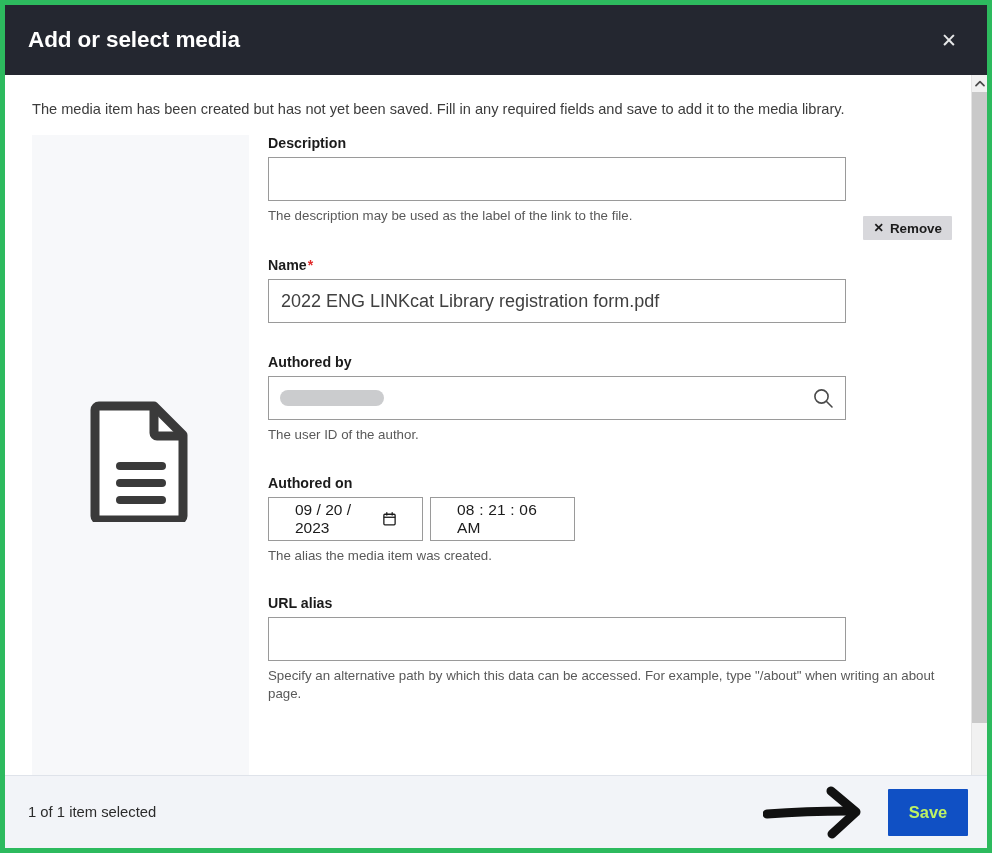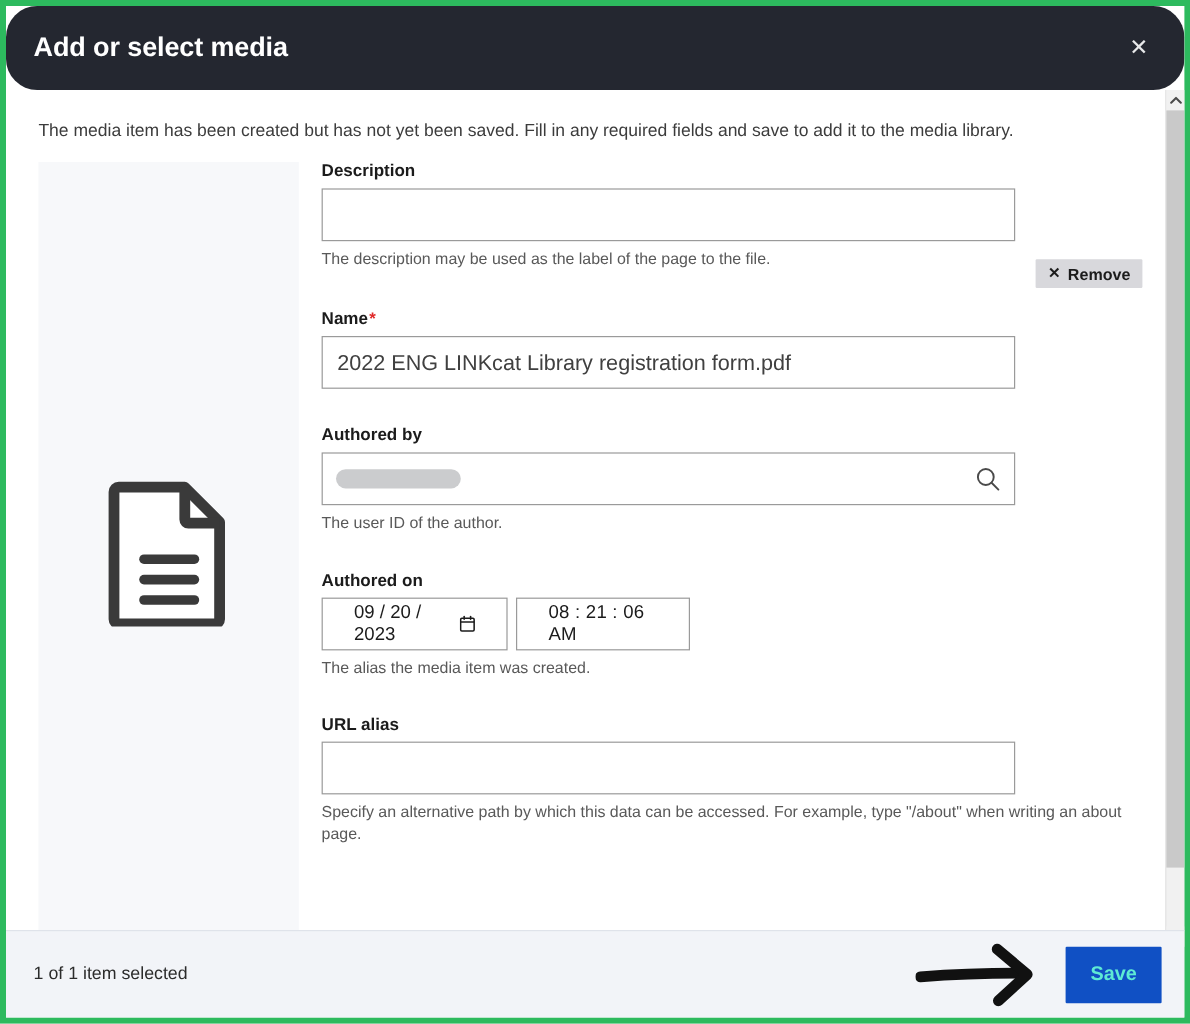--- a/index.html
+++ b/index.html
@@ -31,7 +31,6 @@
     align-items: center;
     justify-content: space-between;
     padding: 0 23px 0 23px;
-    border-radius: 26px;
   }
   #dialog-title {
     color: #ffffff;

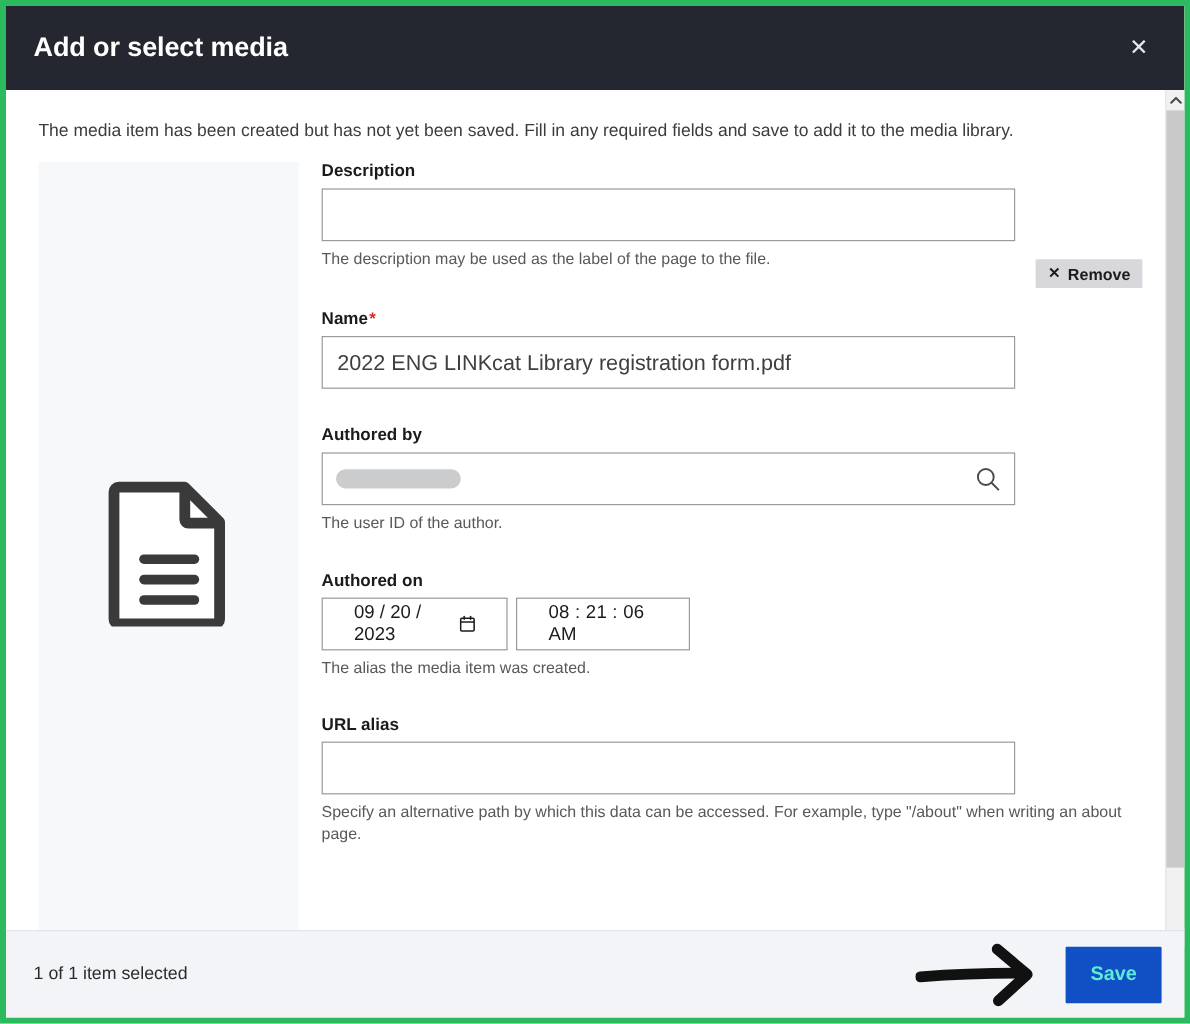--- a/index.html
+++ b/index.html
@@ -263,7 +263,7 @@
       <div class="field">
         <label class="field-label">Description</label>
         <input class="text-input wide" type="text" id="description-input" placeholder="" style="">
-        <div class="desc-help">The description may be used as the label of the page to the file.</div>
+        <div class="desc-help">The description may be used as the label of the link to the file.</div>
       </div>
 
       <div class="field" style="margin-top:32px">

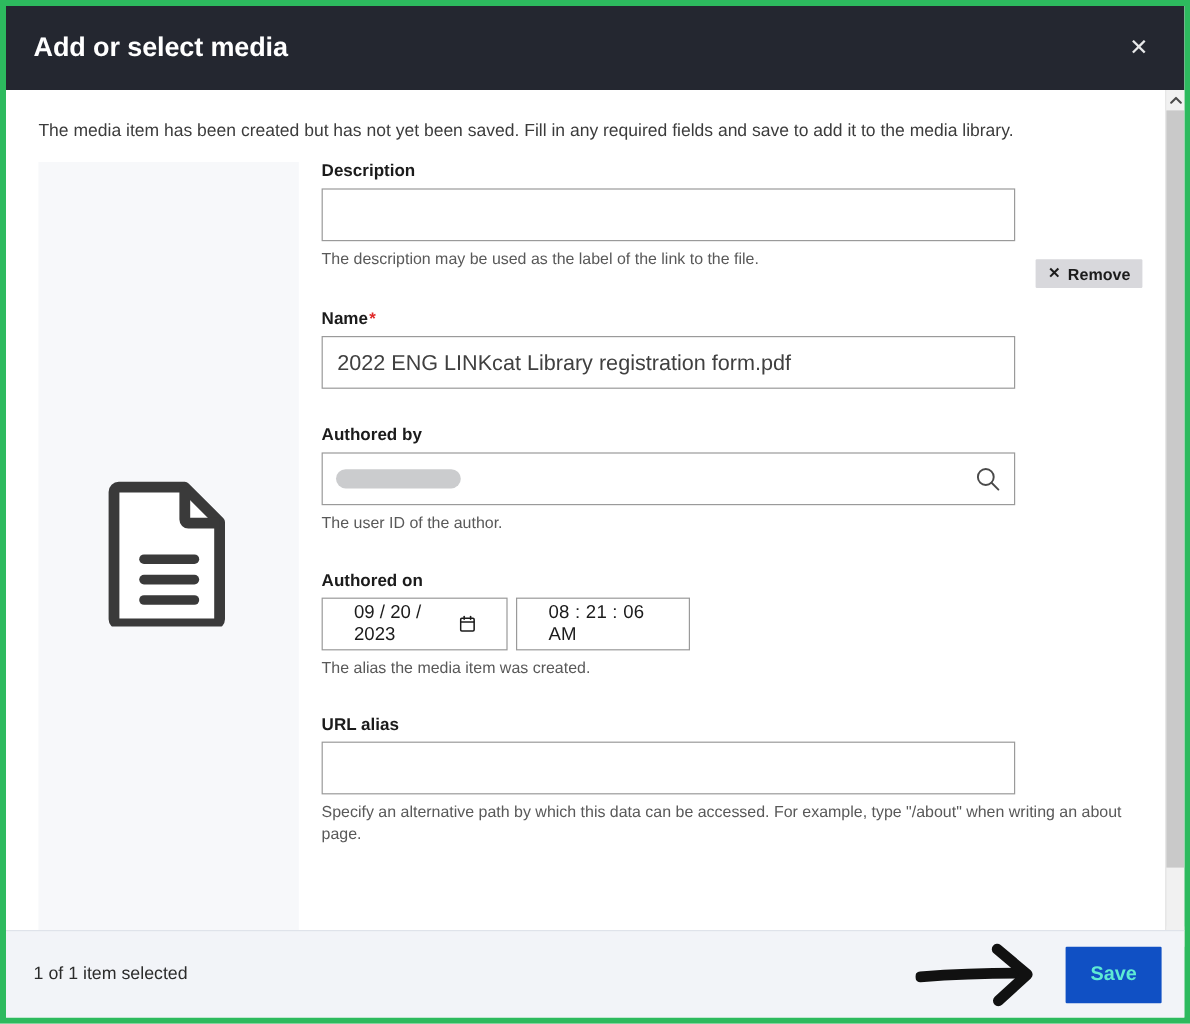--- a/index.html
+++ b/index.html
@@ -219,7 +219,7 @@
   #arrow-annotation { width: 112px; height: 54px; margin-right: 13px; }
   #save-btn {
     background: #1050c4;
-    color: #5eead4;
+    color: #bef264;
     border: none;
     width: 80px; height: 47px;
     font-family: "Liberation Sans", sans-serif;

